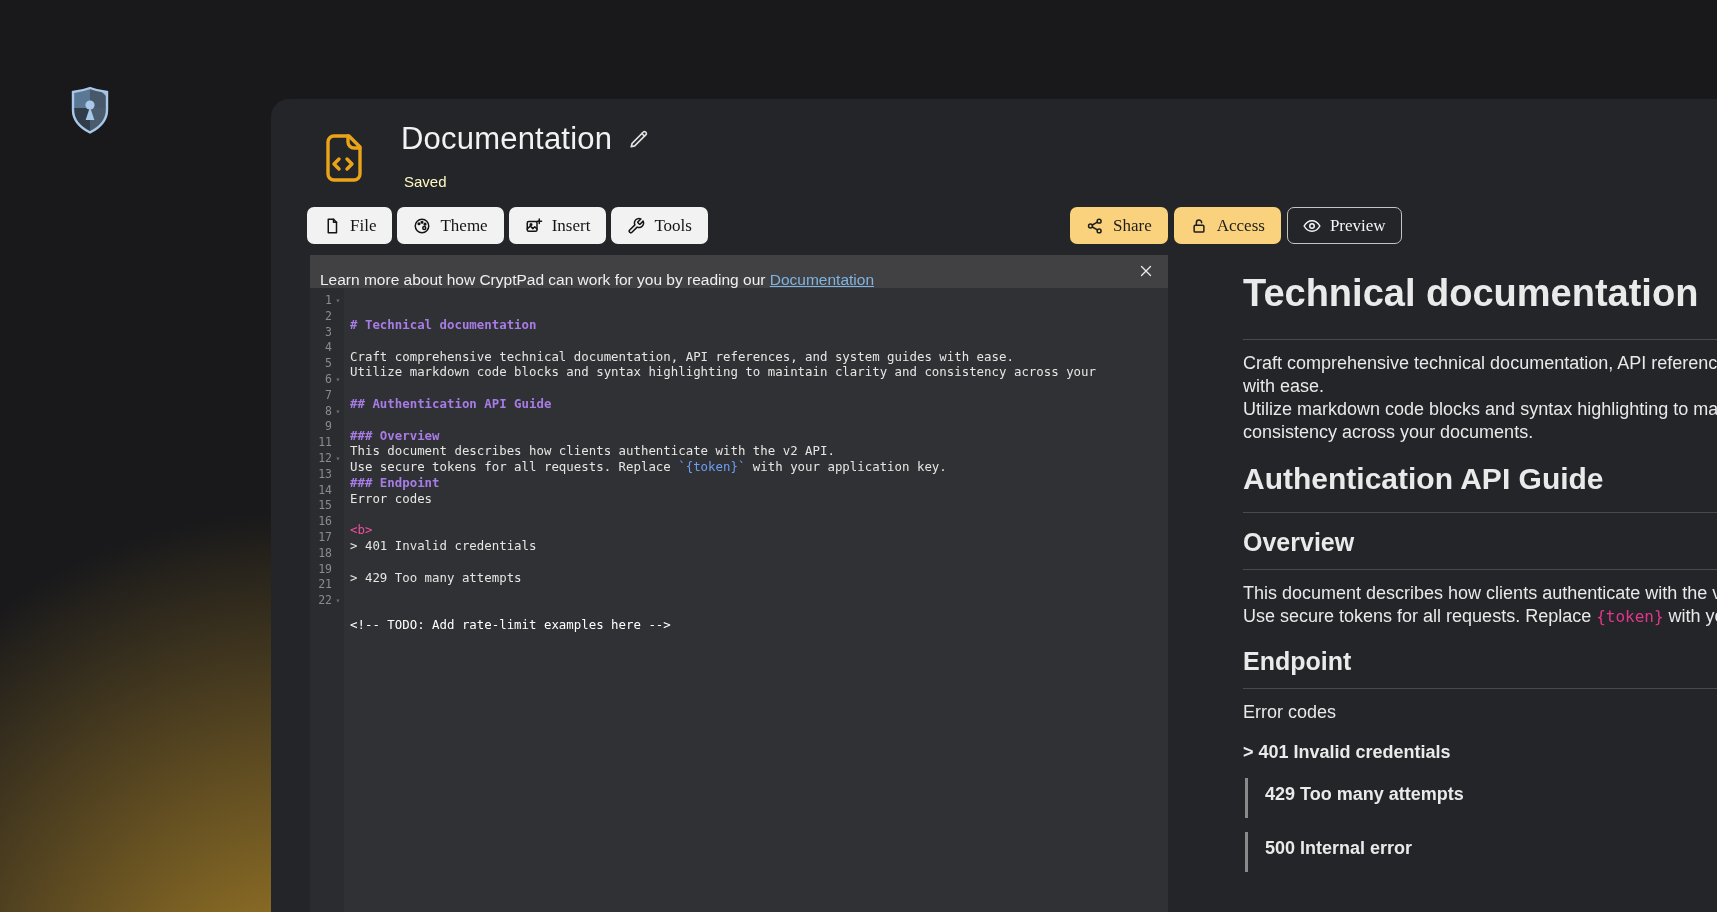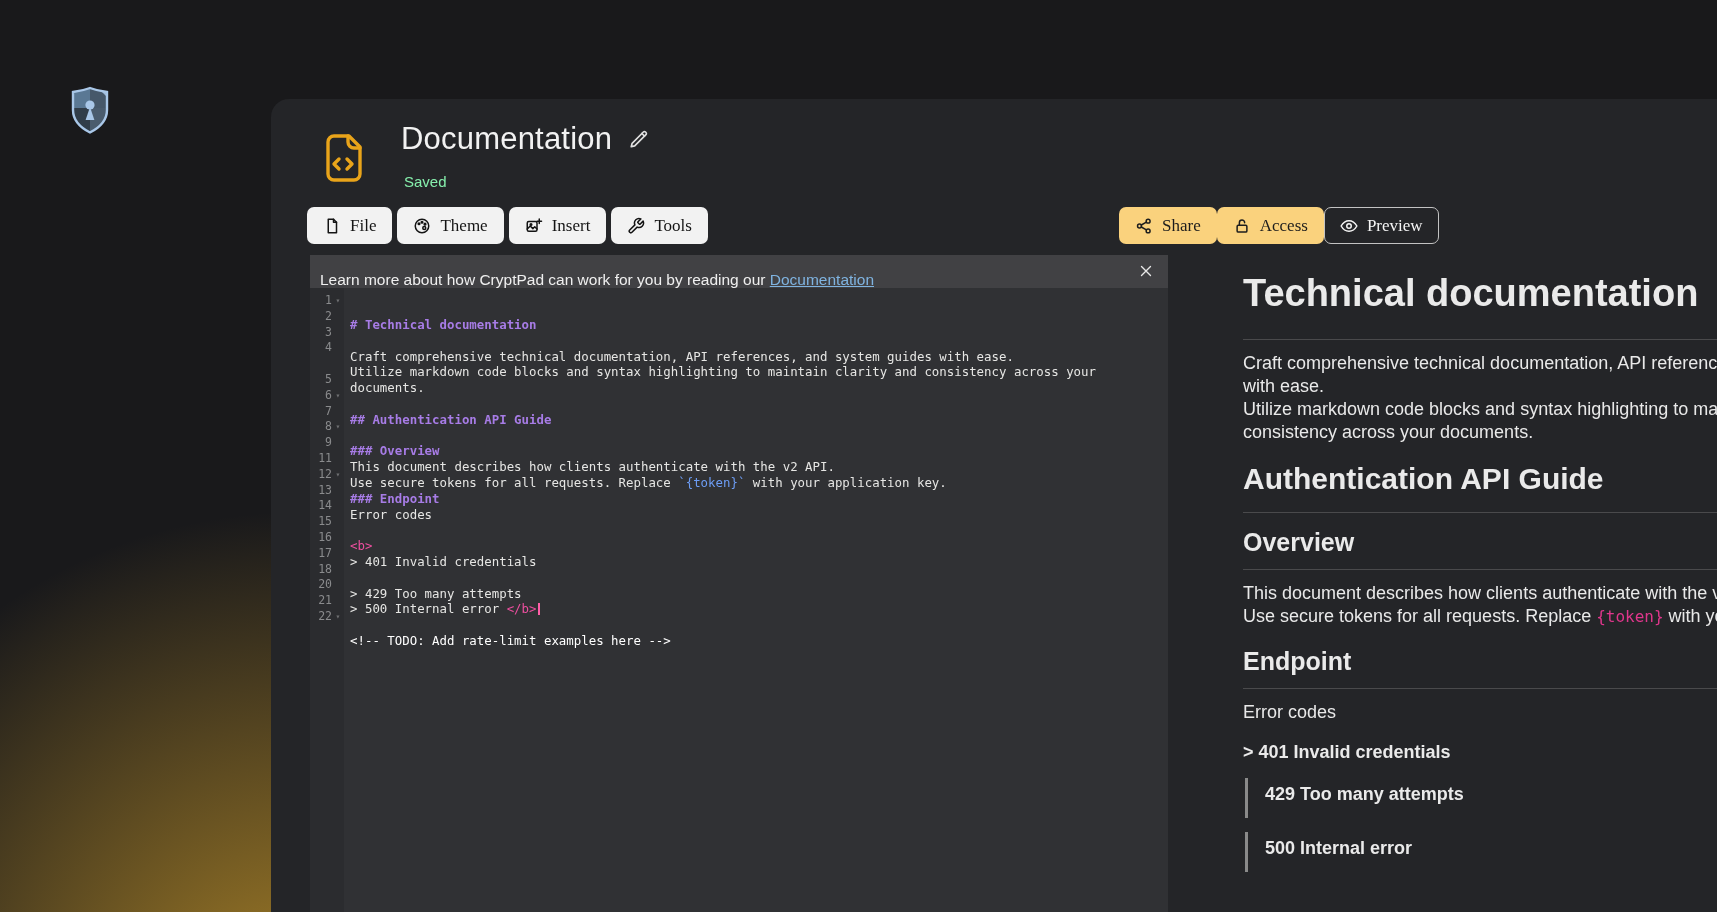--- a/index.html
+++ b/index.html
@@ -26,7 +26,7 @@
   .title-row{position:absolute;left:130px;top:22px;display:flex;align-items:center;gap:16px;}
   .doc-title{font-size:31px;font-weight:500;color:#f2f2f2;letter-spacing:.2px;}
   .pencil{width:22px;height:22px;color:#e0e0e0;cursor:pointer;}
-  .save-status{position:absolute;left:133px;top:74px;font-size:15px;color:#86efac;}
+  .save-status{position:absolute;left:133px;top:74px;font-size:15px;color:#fef9c3;}
 
   
   .menu-row{position:absolute;left:36px;top:108px;display:flex;gap:5px;}

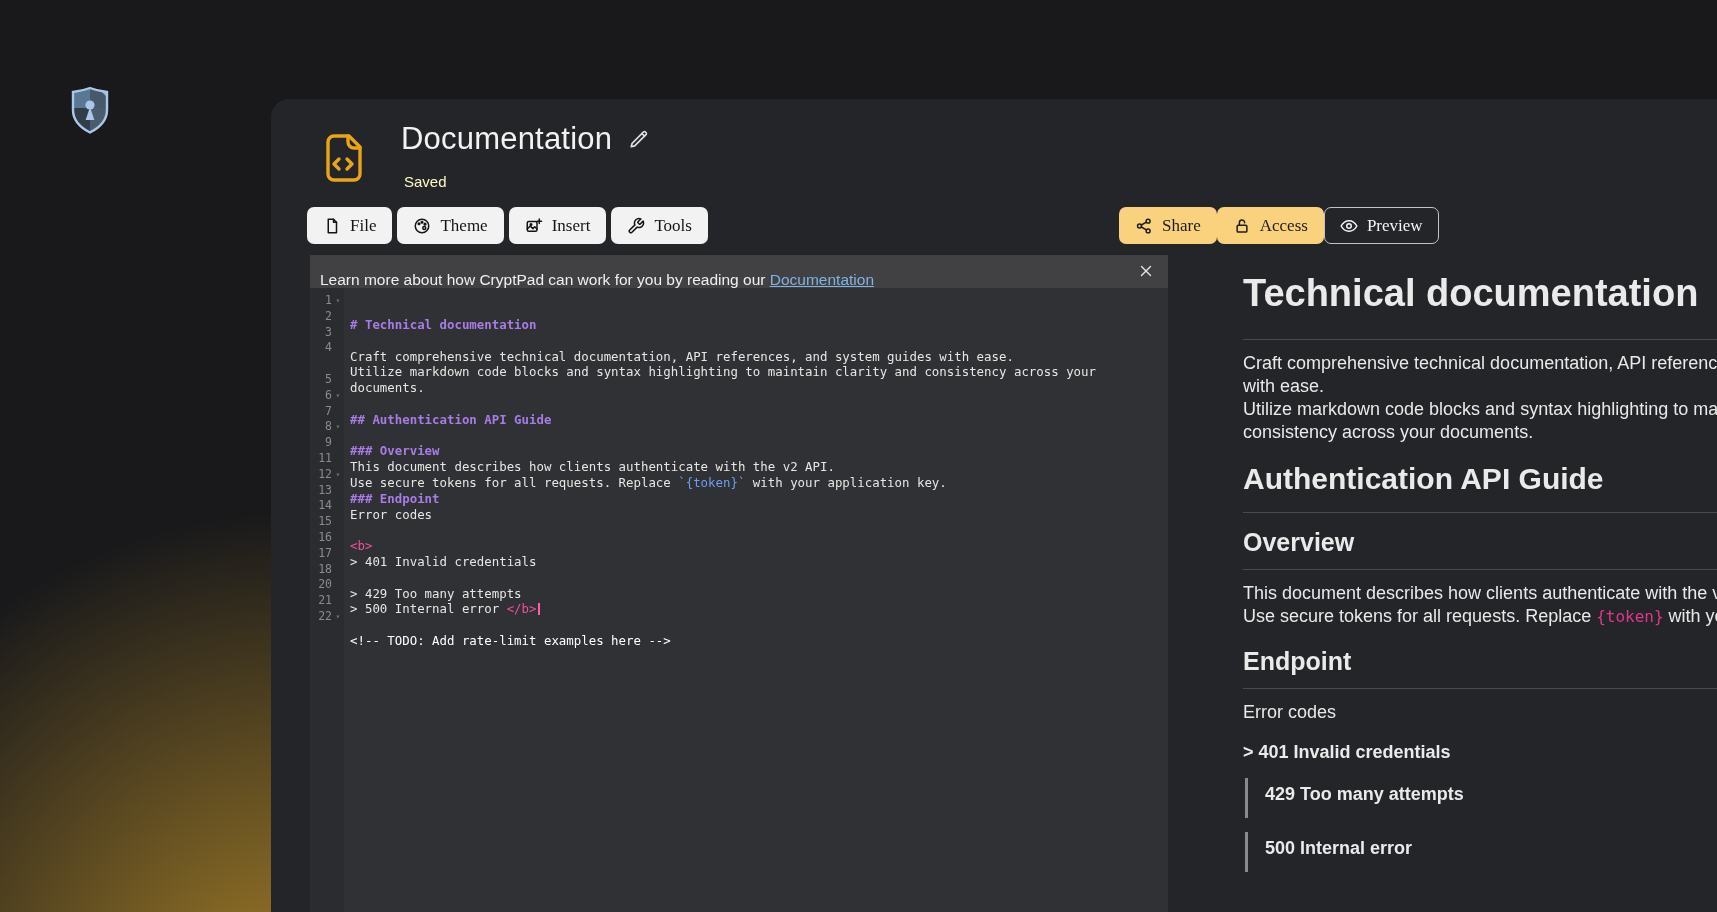--- a/index.html
+++ b/index.html
@@ -30,7 +30,7 @@
 
   
   .menu-row{position:absolute;left:36px;top:108px;display:flex;gap:5px;}
-  .action-row{position:absolute;left:848px;top:108px;display:flex;}
+  .action-row{position:absolute;left:799px;top:108px;display:flex;gap:6px;}
   .btn{
     display:flex;align-items:center;gap:9px;height:37px;padding:0 15px;
     border-radius:7px;border:1px solid transparent;font-size:17px;cursor:pointer;

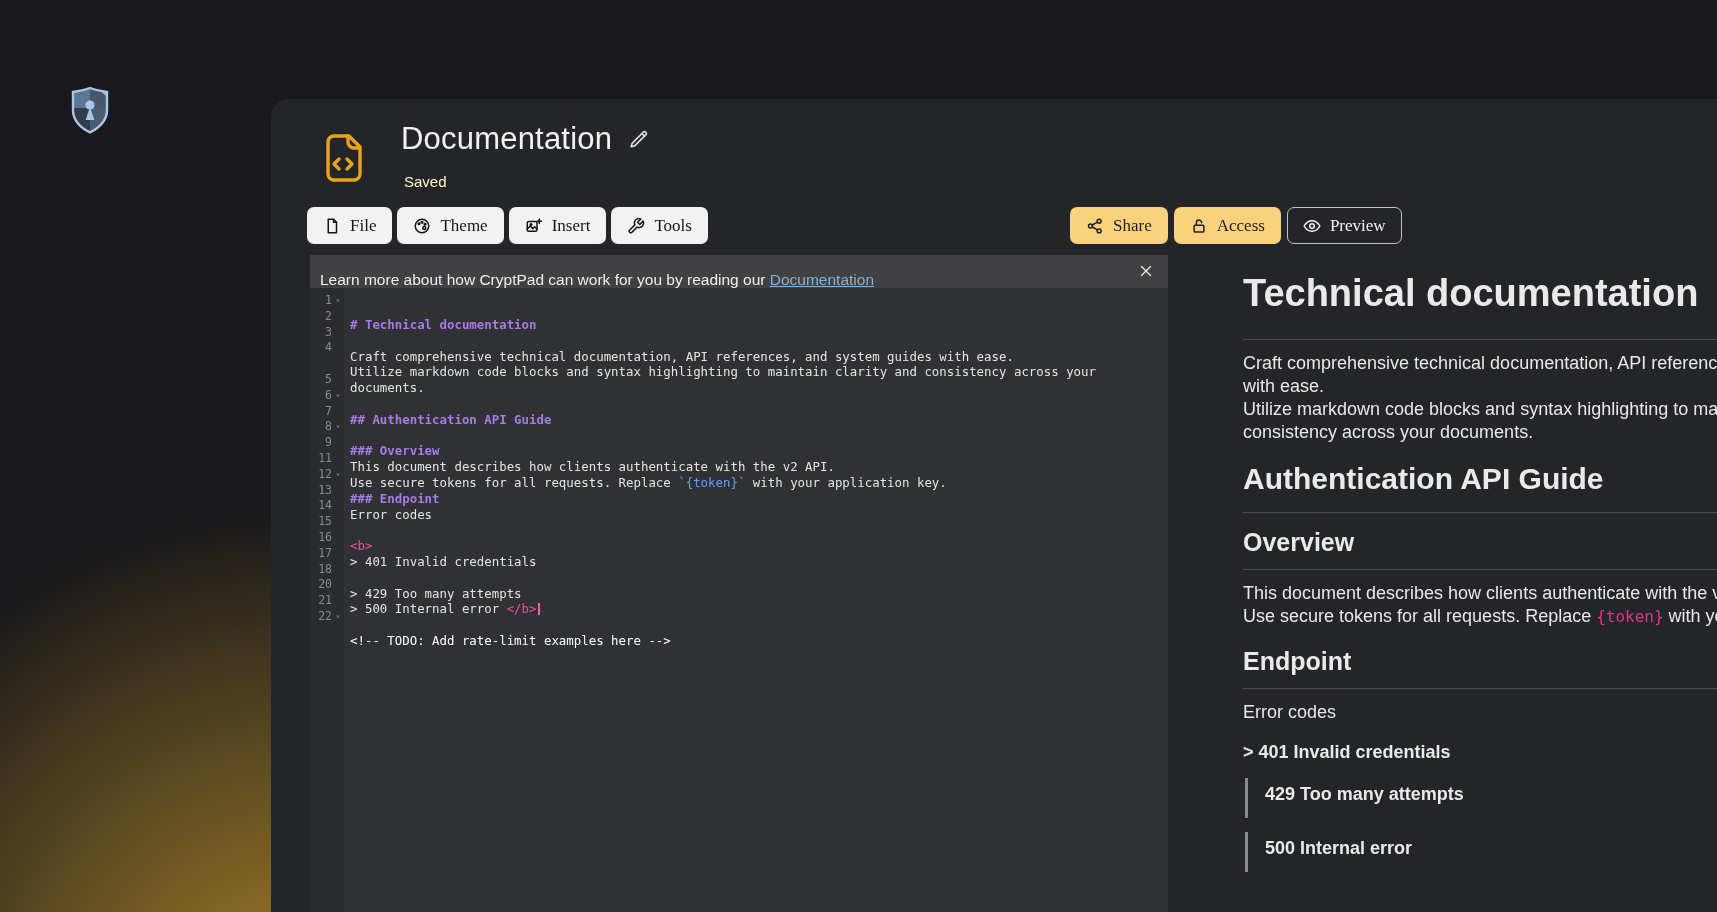--- a/index.html
+++ b/index.html
@@ -243,11 +243,6 @@
           <span class="codewrap"><span>Utilize markdown code blocks and syntax highlighting to maintain clarity and consistency across your</span></span>
         </div>
         <div class="crow">
-          <span class="ln"></span>
-          <span class="fold"></span>
-          <span class="codewrap"><span>documents.</span></span>
-        </div>
-        <div class="crow">
           <span class="ln">5</span>
           <span class="fold"></span>
           <span class="codewrap"></span>

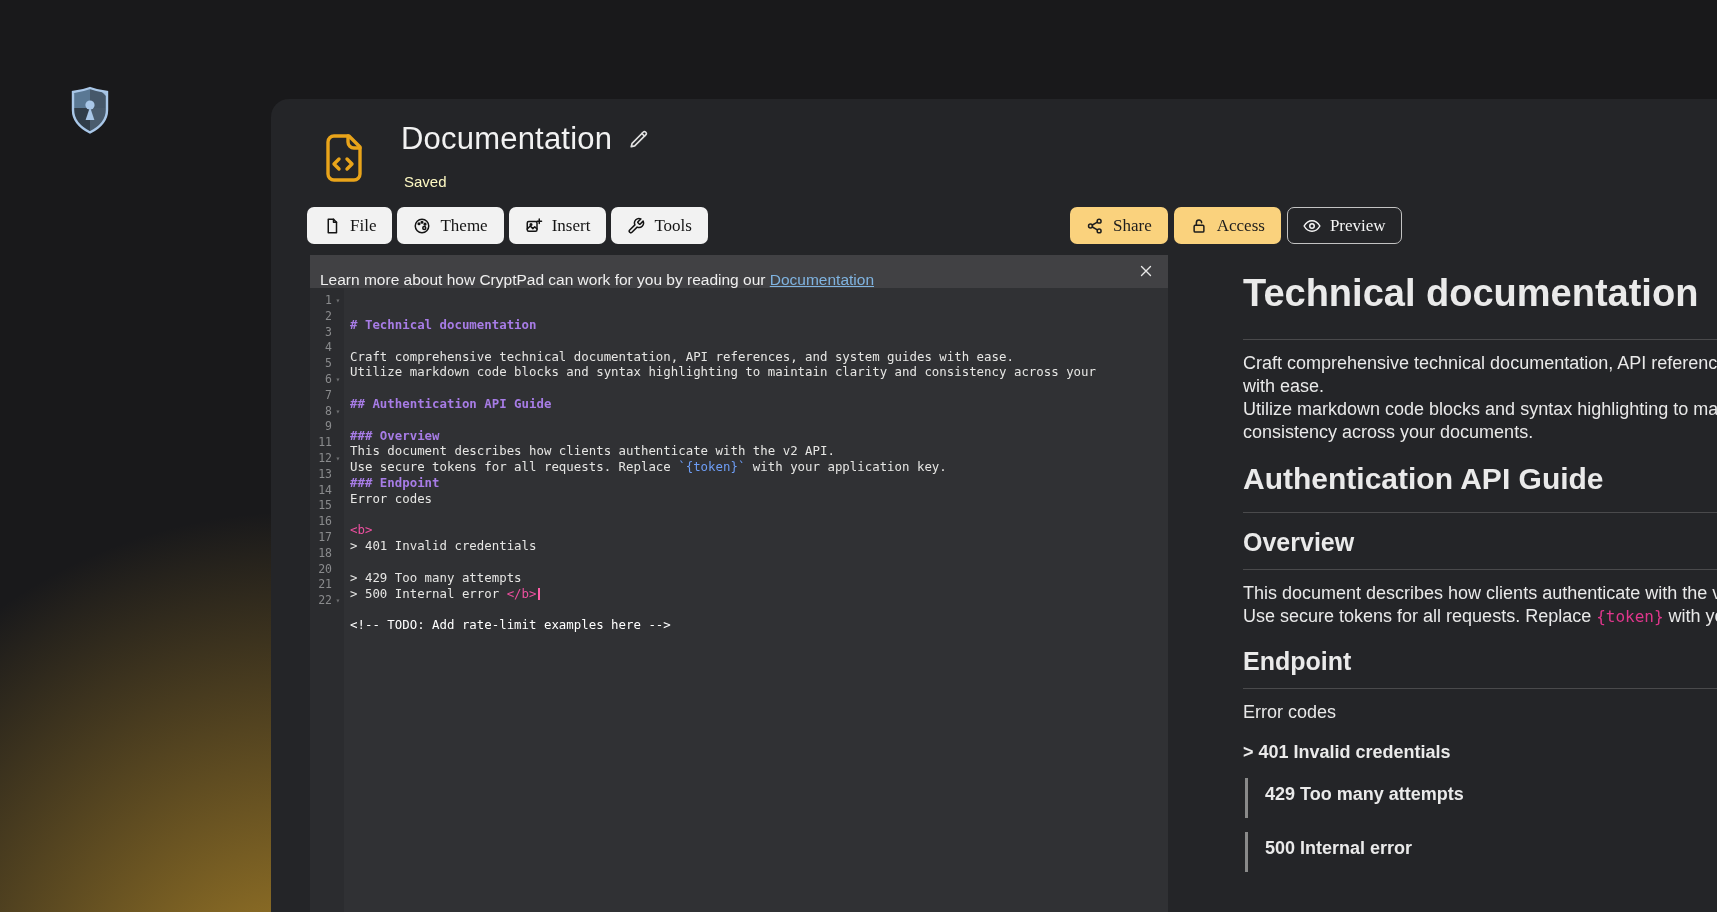--- a/index.html
+++ b/index.html
@@ -307,6 +307,11 @@
           <span class="fold"></span>
           <span class="codewrap"><span>&gt; 429 Too many attempts</span></span>
         </div>
+        <div class="crow">
+          <span class="ln">19</span>
+          <span class="fold"></span>
+          <span class="codewrap"></span>
+        </div>
         <div class="crow active">
           <span class="ln">20</span>
           <span class="fold"></span>

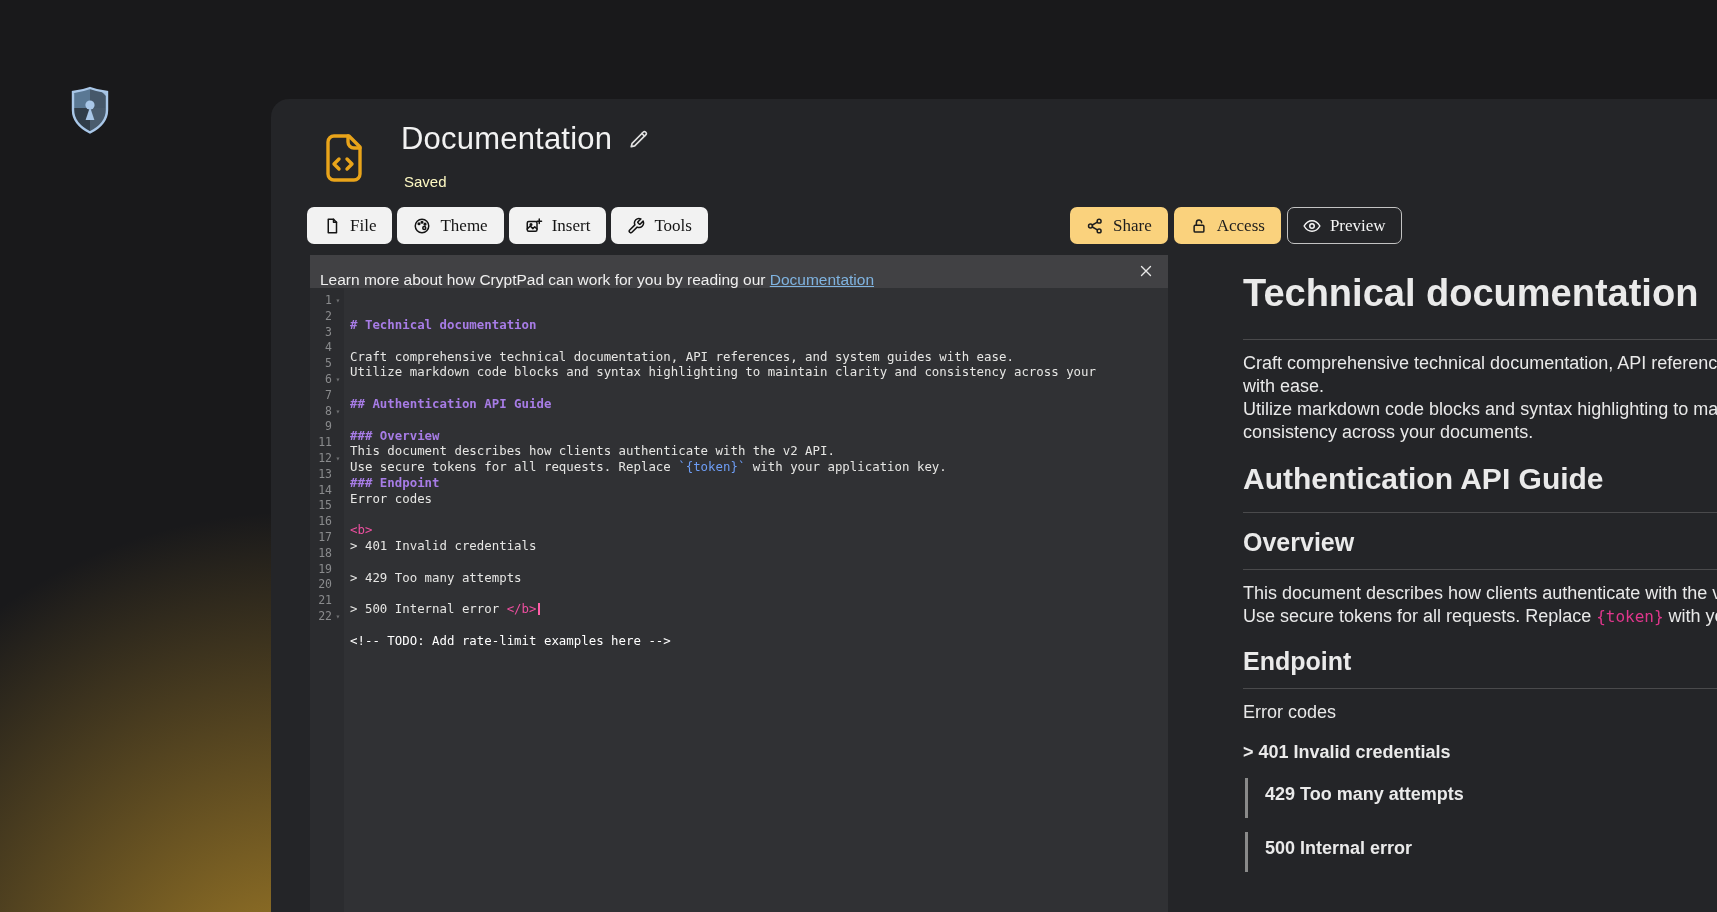--- a/index.html
+++ b/index.html
@@ -312,11 +312,6 @@
           <span class="fold"></span>
           <span class="codewrap"></span>
         </div>
-        <div class="crow active">
-          <span class="ln">20</span>
-          <span class="fold"></span>
-          <span class="codewrap"><span>&gt; 500 Internal error </span><span class="tag">&lt;/b&gt;</span><span class="cursor"></span></span>
-        </div>
         <div class="crow">
           <span class="ln">21</span>
           <span class="fold"></span>

